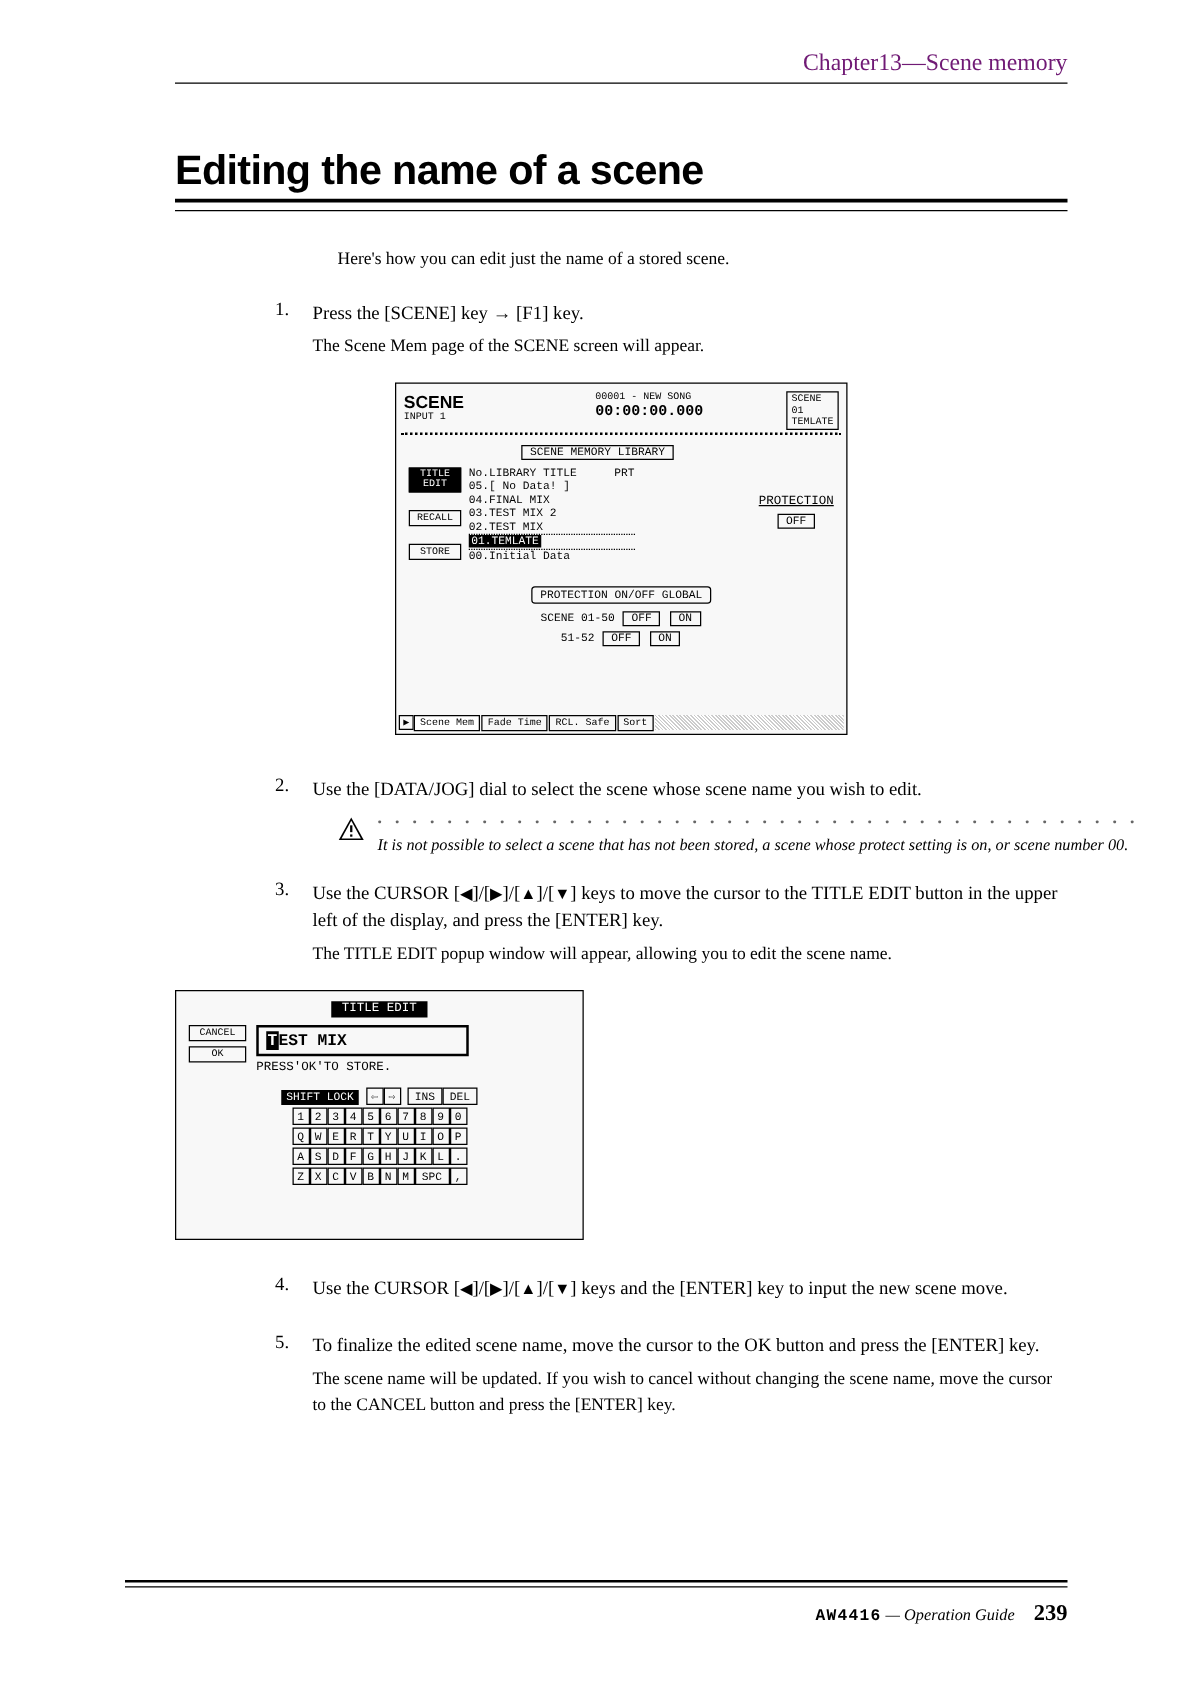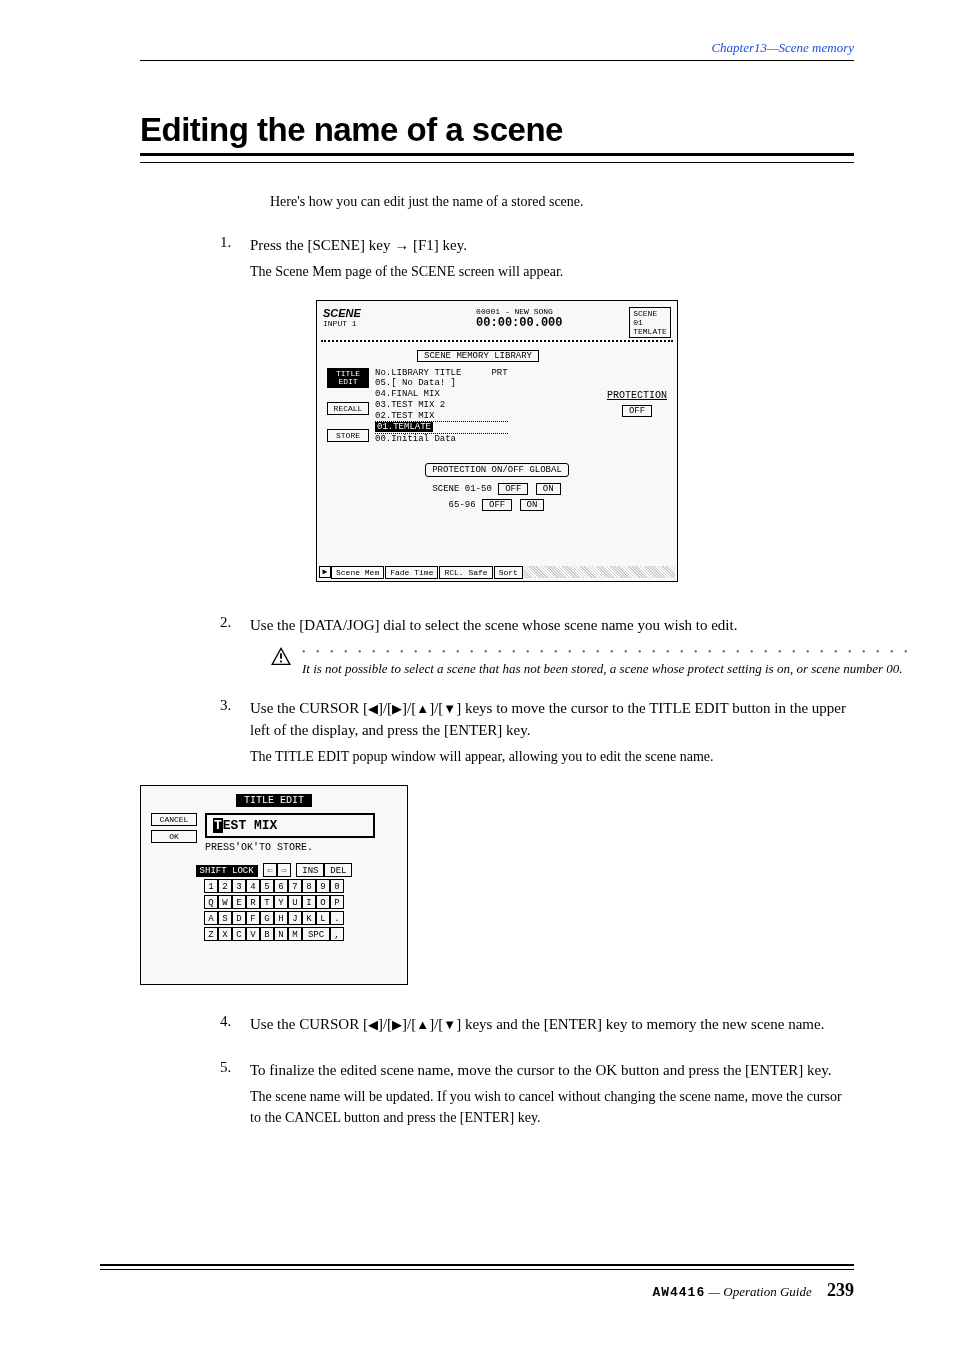--- a/index.html
+++ b/index.html
@@ -18,10 +18,9 @@
     }
     .header-line {
       text-align: right;
-      font-size: 13px;
-      font-style: italic;
+      font-size: 19px;
       margin-bottom: 4px;
-      color: #1d4ed8;
+      color: #701a75;
     }
     .header-rule {
       border: none;

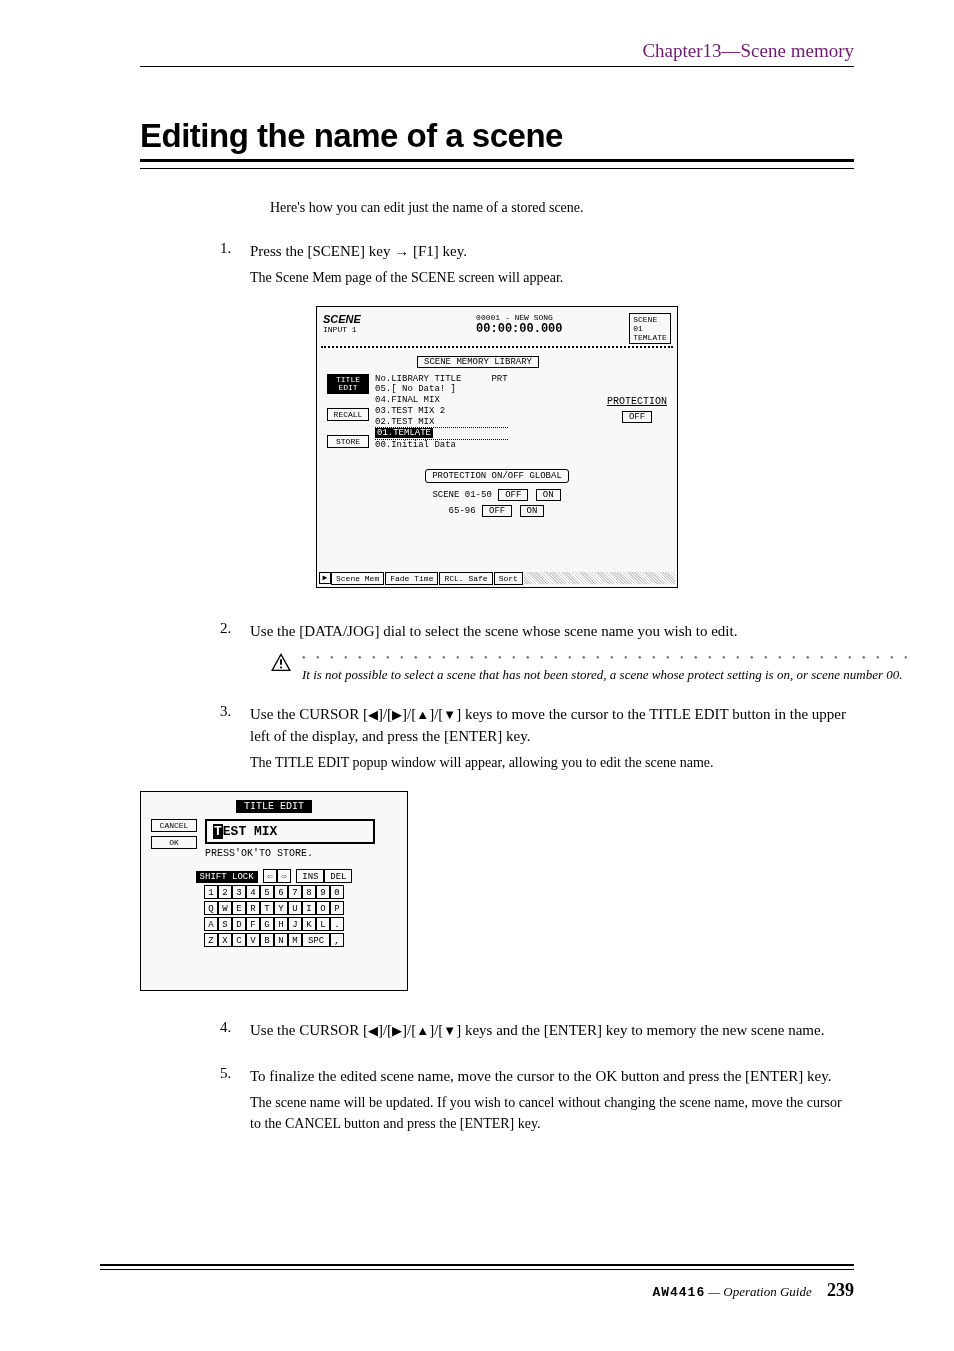--- a/index.html
+++ b/index.html
@@ -176,9 +176,8 @@
     }
     .scr-label {
       font-weight: bold;
-      font-size: 11px;
+      font-size: 14px;
       font-family: 'Arial Narrow', sans-serif;
-      font-style: italic;
     }
     .scr-time {
       font-family: 'Courier New', monospace;

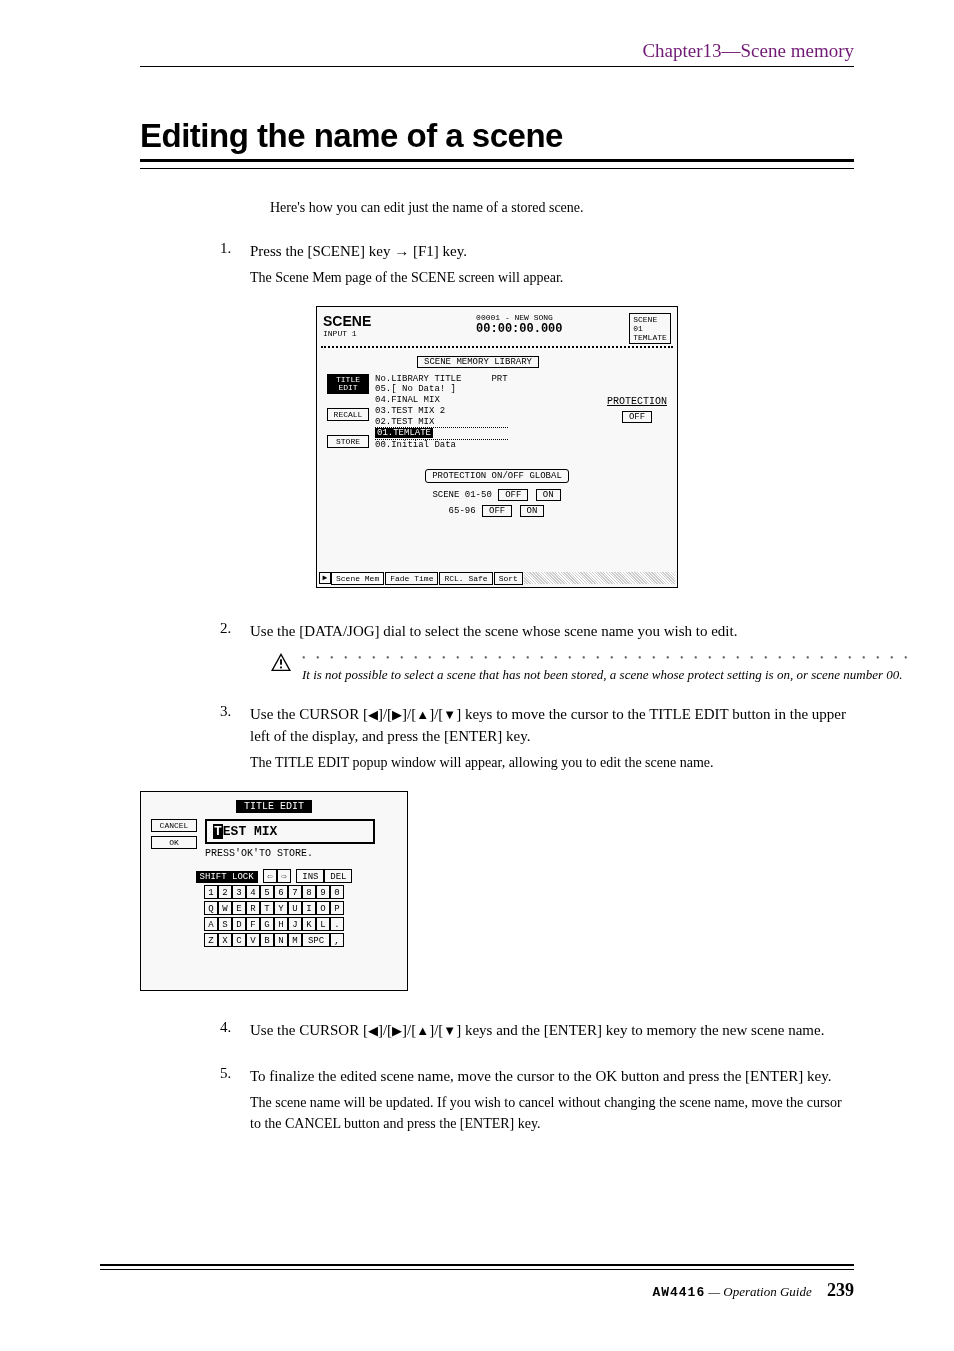--- a/index.html
+++ b/index.html
@@ -413,7 +413,7 @@
           <span class="scr-small-btn">ON</span>
         </div>
         <div class="scr-prot-row">
-          <span>65-96</span>
+          <span>51-52</span>
           <span class="scr-small-btn">OFF</span>
           <span class="scr-small-btn">ON</span>
         </div>

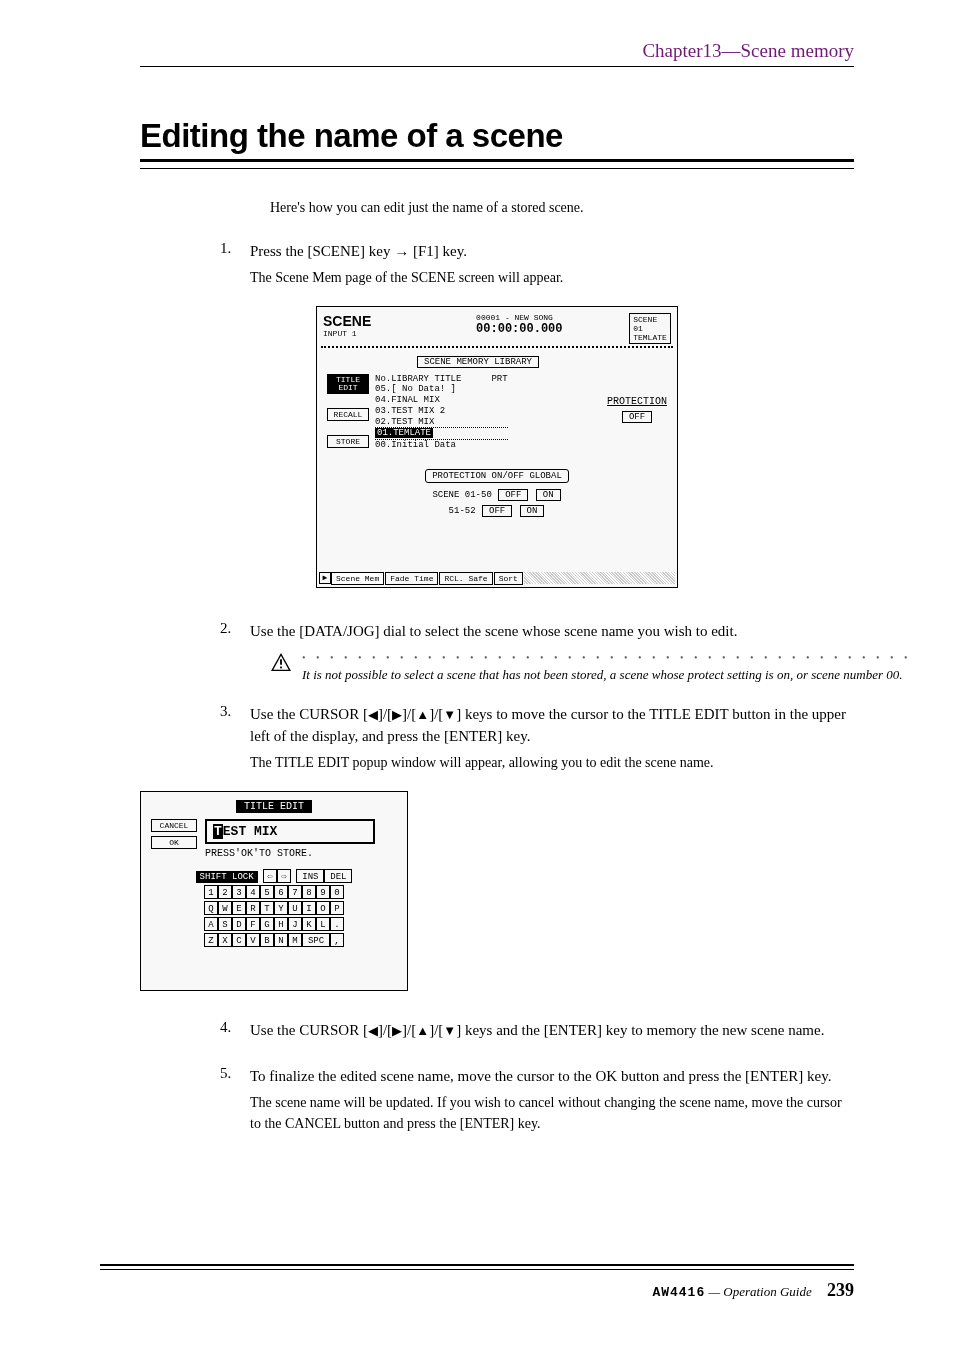--- a/index.html
+++ b/index.html
@@ -90,7 +90,7 @@
       overflow: hidden;
     }
     .screen-placeholder2 {
-      width: 268px;
+      width: 327px;
       height: 200px;
       border: 1px solid #000;
       background: #f8f8f8;

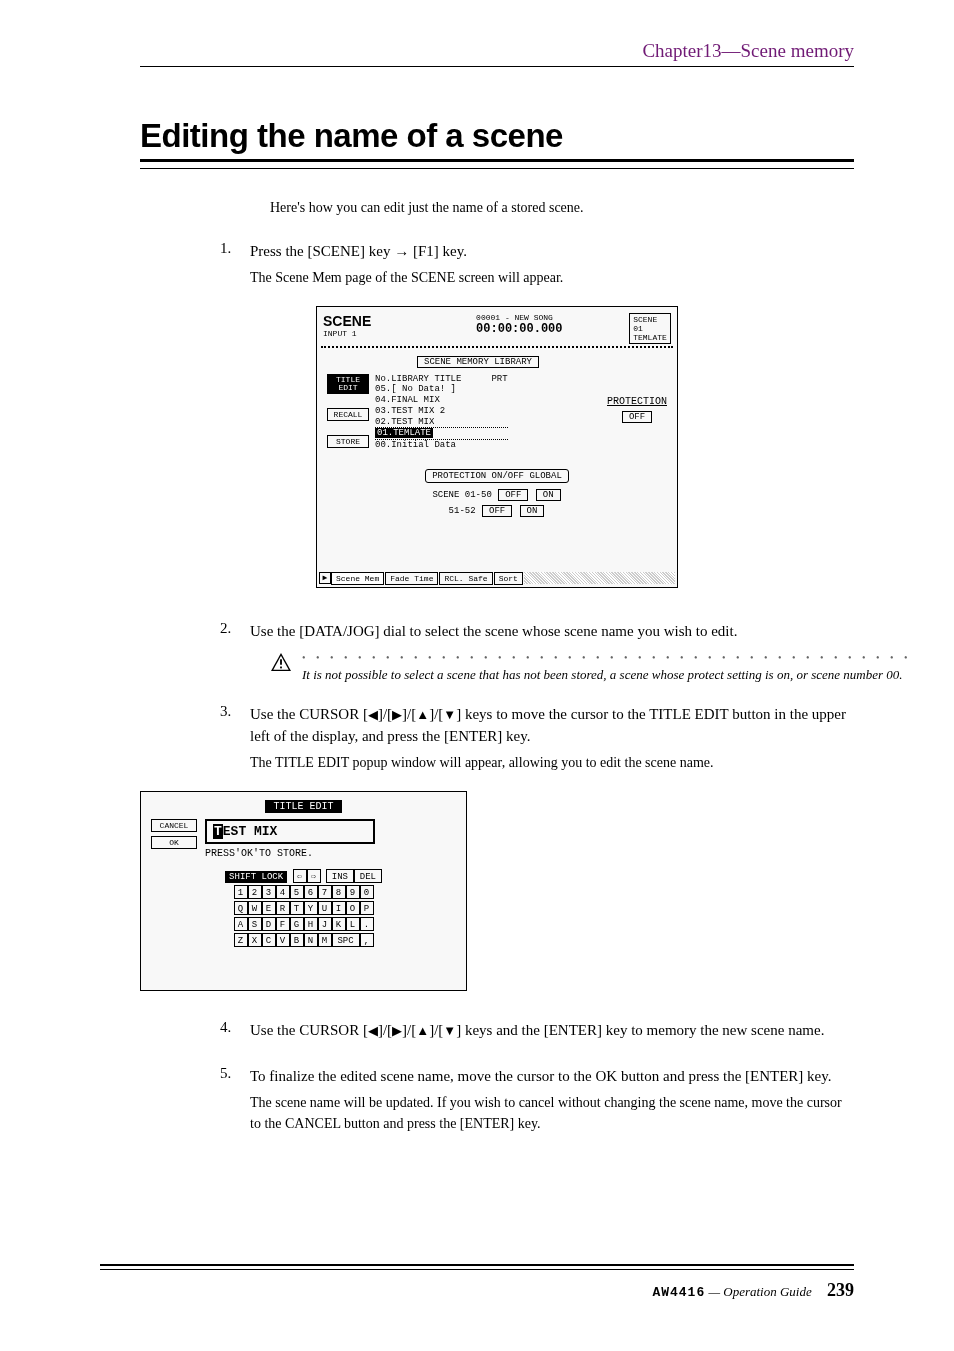--- a/index.html
+++ b/index.html
@@ -497,7 +497,7 @@
   <div class="step-num">4.</div>
   <div class="step-content">
     <div class="step-head">
-      <span>Use the CURSOR [</span><span class="arrow-char">◀</span><span>]/[</span><span class="arrow-char">▶</span><span>]/[</span><span class="arrow-char">▲</span><span>]/[</span><span class="arrow-char">▼</span><span>] keys and the [ENTER] key to memory the new scene name.</span>
+      <span>Use the CURSOR [</span><span class="arrow-char">◀</span><span>]/[</span><span class="arrow-char">▶</span><span>]/[</span><span class="arrow-char">▲</span><span>]/[</span><span class="arrow-char">▼</span><span>] keys and the [ENTER] key to input the new scene move.</span>
     </div>
   </div>
 </div>

